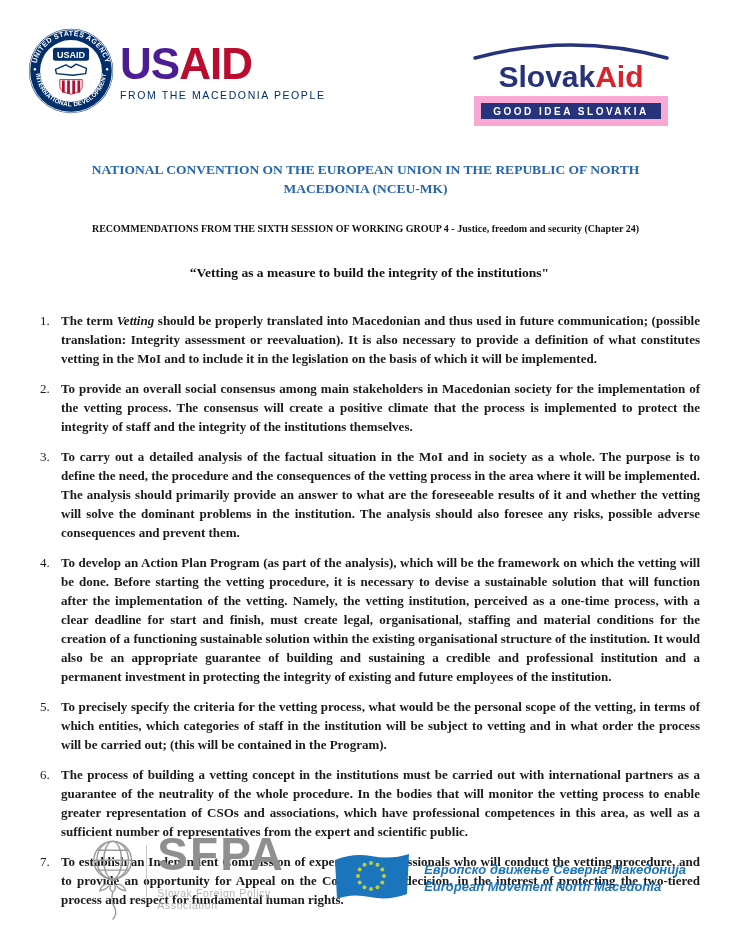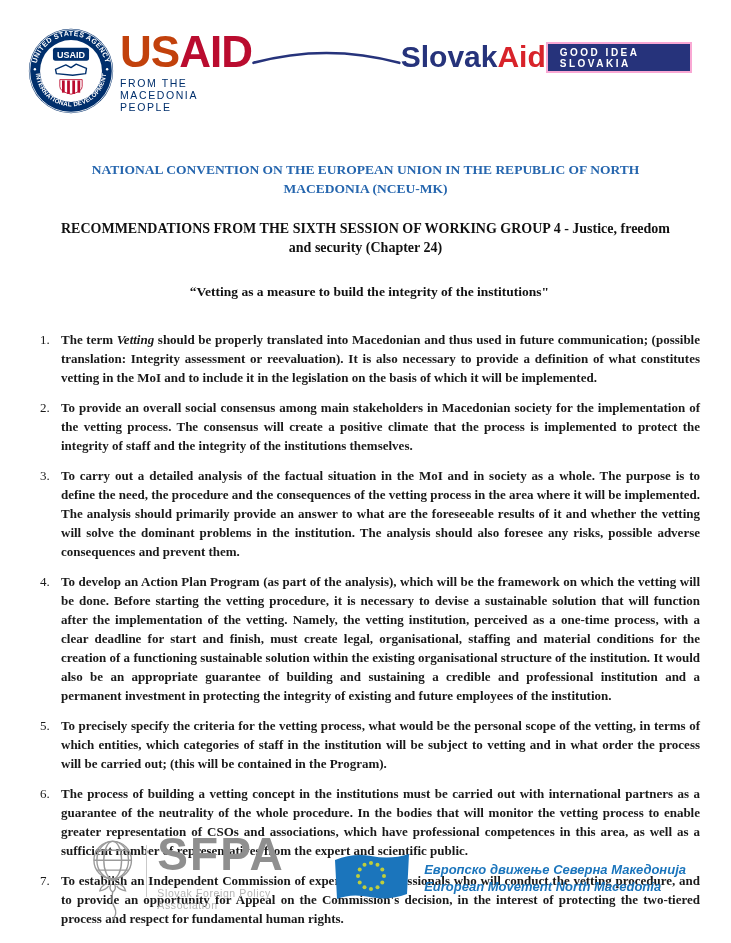--- a/index.html
+++ b/index.html
@@ -26,7 +26,7 @@
     font-family:"Liberation Sans", sans-serif;
     font-weight:bold; font-size:44px; line-height:44px; letter-spacing:-1px;
   }
-  .usaid-big .us { color:#c2410c;margin-top:38px; }
+  .usaid-big .us { color:#4c1d95;margin-top:38px; }
   .usaid-big .aid { color:#BA0C2F; }
   .usaid-tag {
     font-family:"Liberation Sans", sans-serif;

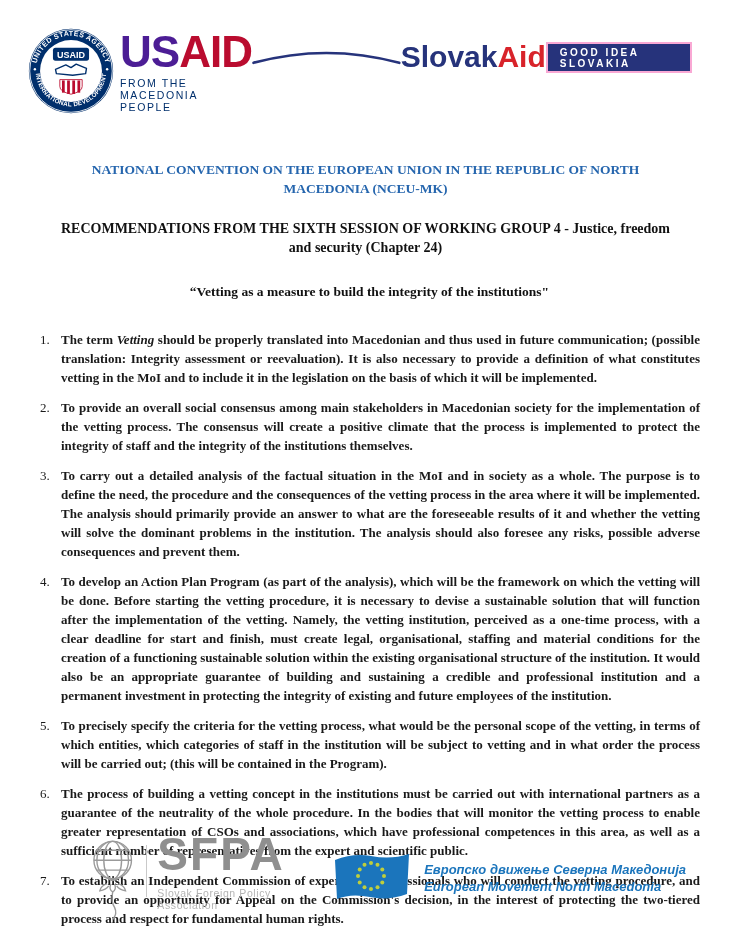--- a/index.html
+++ b/index.html
@@ -33,7 +33,7 @@
     color:#002F6C; font-size:10.5px; letter-spacing:1.6px; margin-top:3px;
   }
 
-  .slovakaid-logo { display:flex; flex-direction:row; align-items:center; margin-top:10px; }
+  .slovakaid-logo { display:flex; flex-direction:column; align-items:center; margin-top:10px; }
   .sa-arc { width:196px; height:22px; }
   .sa-name {
     font-family:"Liberation Sans", sans-serif;

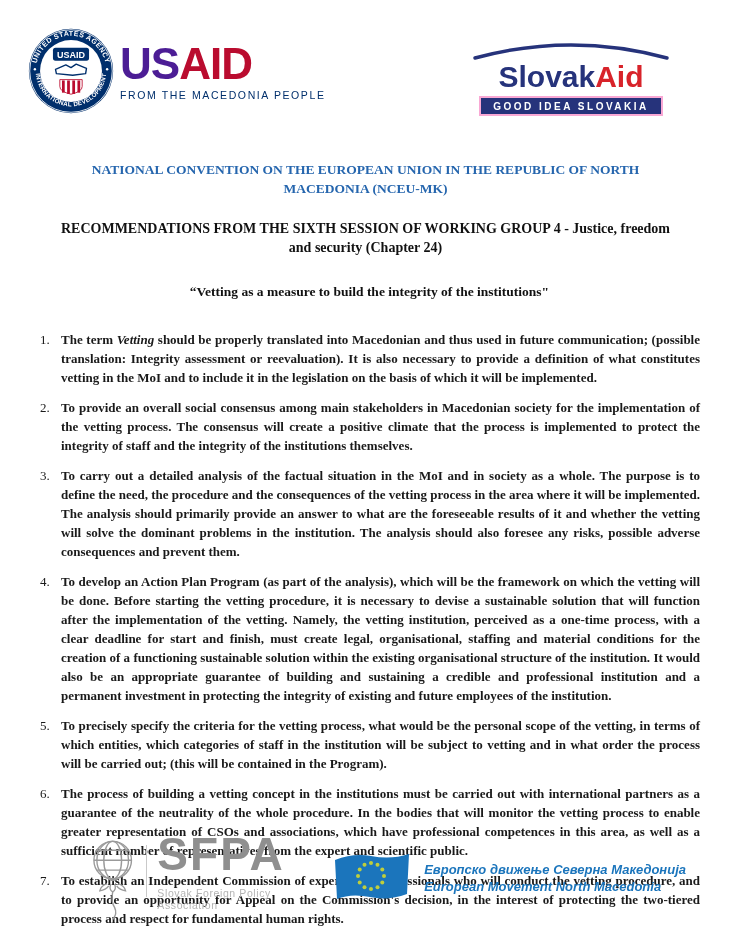--- a/index.html
+++ b/index.html
@@ -47,7 +47,7 @@
     font-family:"Liberation Sans", sans-serif;
     font-weight:bold; font-size:10px; letter-spacing:2.5px;
     padding:3px 12px 2px 12px;
-    border:2px solid #f9a8d4;
+    border:7px solid #f9a8d4;
   }
 
   

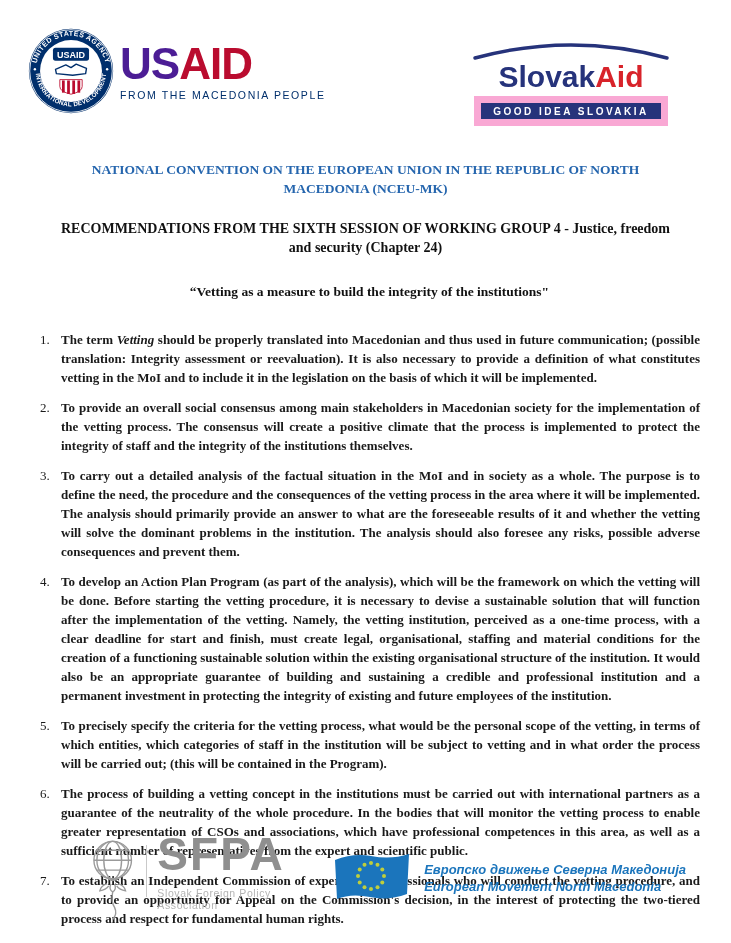--- a/index.html
+++ b/index.html
@@ -57,7 +57,7 @@
     max-width:614px; margin:4px auto;
   }
   .sub-title {
-    color:#111111; font-weight:bold; font-size:14px; line-height:19px;
+    color:#111111; font-weight:bold; font-size:10px; line-height:19px;
     max-width:622px; margin:21px auto 0 auto;
   }
   .quote-title {

